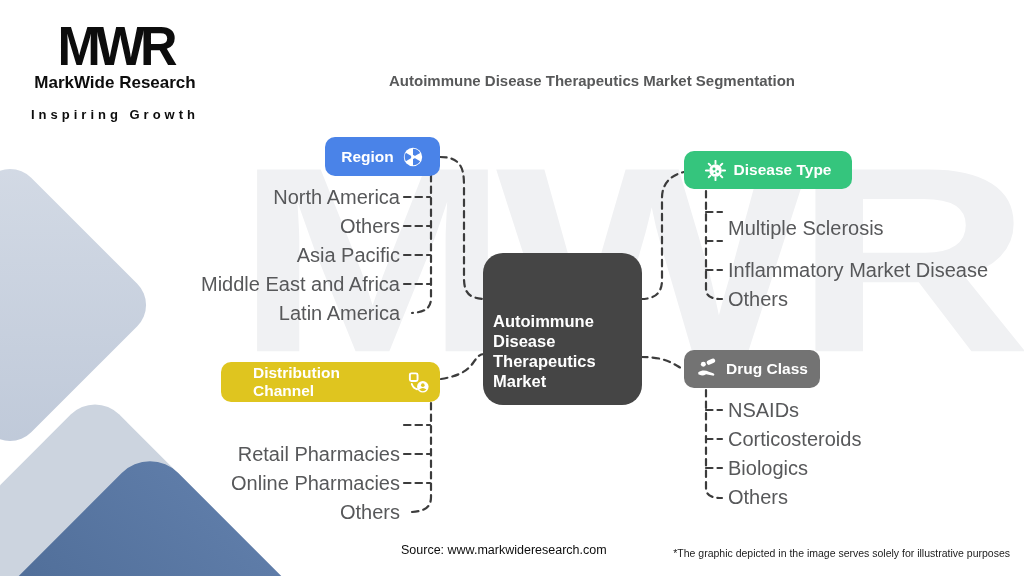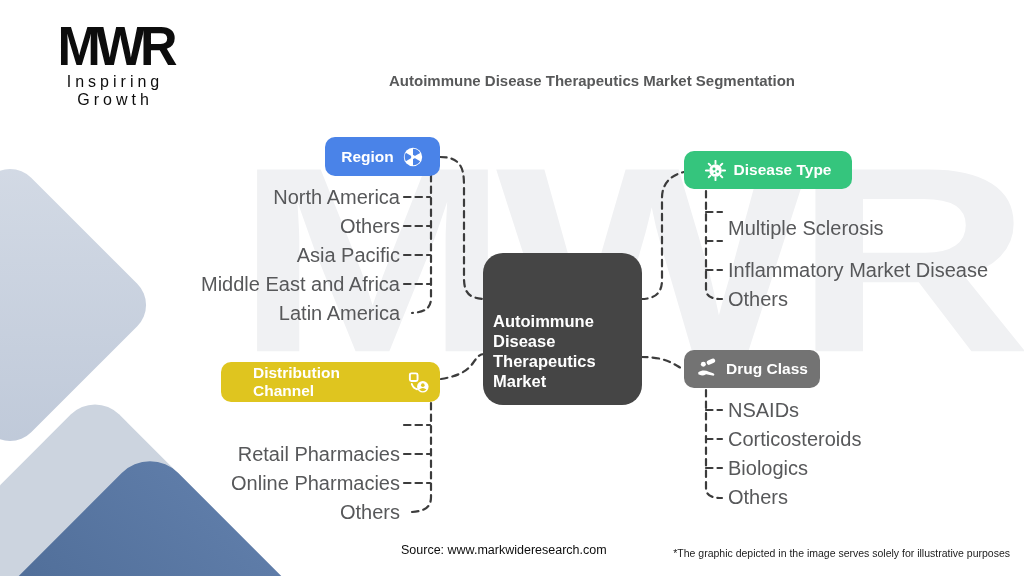--- a/index.html
+++ b/index.html
@@ -72,6 +72,7 @@
 
   <div class="logo">
     <div class="logo-mark">MWR</div>
+    <div class="logo-name">MarkWide Research</div>
     <div class="logo-tagline">Inspiring Growth</div>
   </div>
 

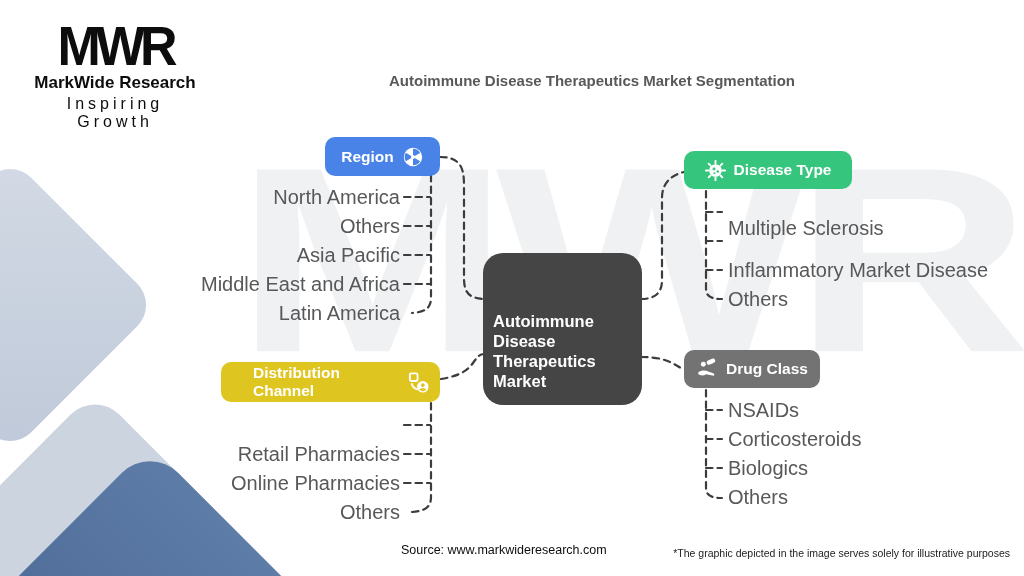--- a/index.html
+++ b/index.html
@@ -24,7 +24,7 @@
   .logo { position:absolute; left:30px; top:22px; z-index:3; width:170px; text-align:center; color:#0d0d0d; }
   .logo-mark { font-size:52px; font-weight:900; letter-spacing:-5px; line-height:0.95; transform:scaleY(1.05); }
   .logo-name { font-size:17px; font-weight:bold; margin-top:2px; letter-spacing:0px; }
-  .logo-tagline { font-size:16px; font-weight:normal; letter-spacing:4px; margin-top:2px; }
+  .logo-tagline { font-size:13px; font-weight:bold; letter-spacing:4px; margin-top:14px; }
   
   .title { position:absolute; left:170px; right:10px; top:72px; z-index:3;
            text-align:center; font-size:15px; font-weight:bold; color:#58595a; }

